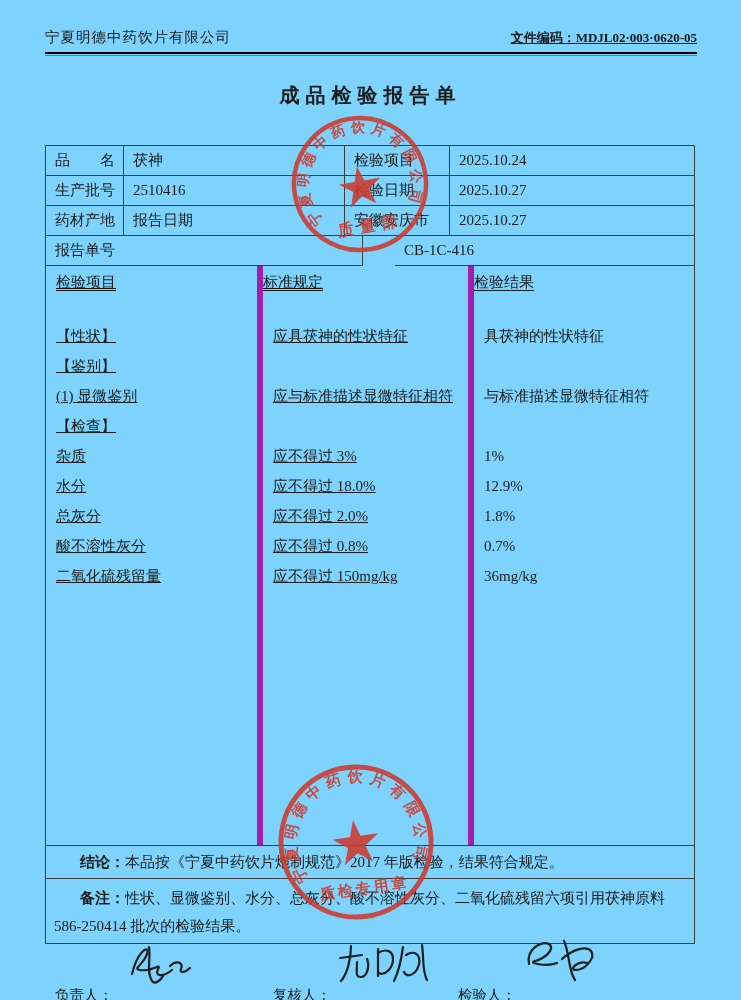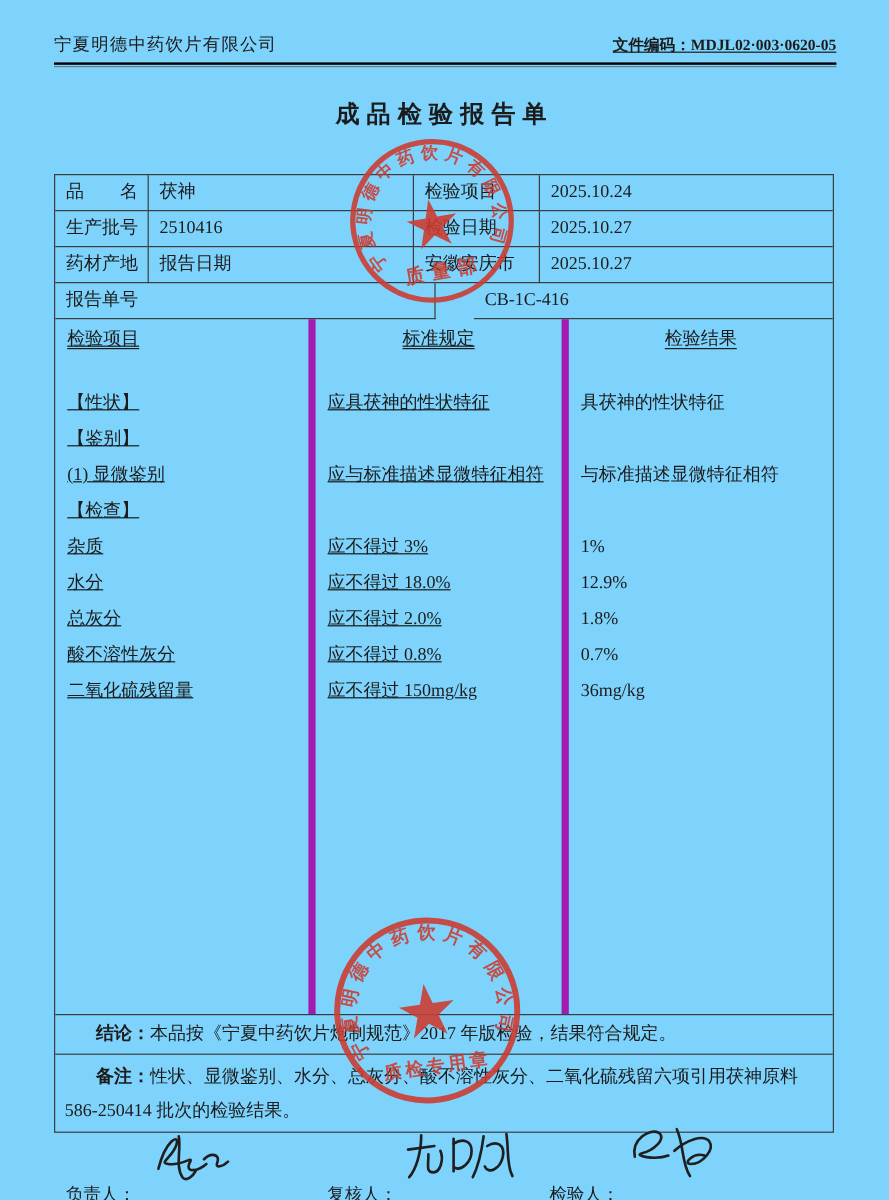--- a/index.html
+++ b/index.html
@@ -34,7 +34,7 @@
   .icol { overflow:hidden; }
   .icol.br { border-right:6px solid #a21caf;text-decoration:underline; }
   .col-head { height:55px; padding-top:7px; }
-  .col-head.center { text-align:center; }
+  .col-head.center { }
   .col-head.left { padding-left:10px; }
   .uhead { text-decoration:underline; text-underline-offset:3px; }
   .irow { height:30px; line-height:30px; padding-left:10px; white-space:nowrap; }

